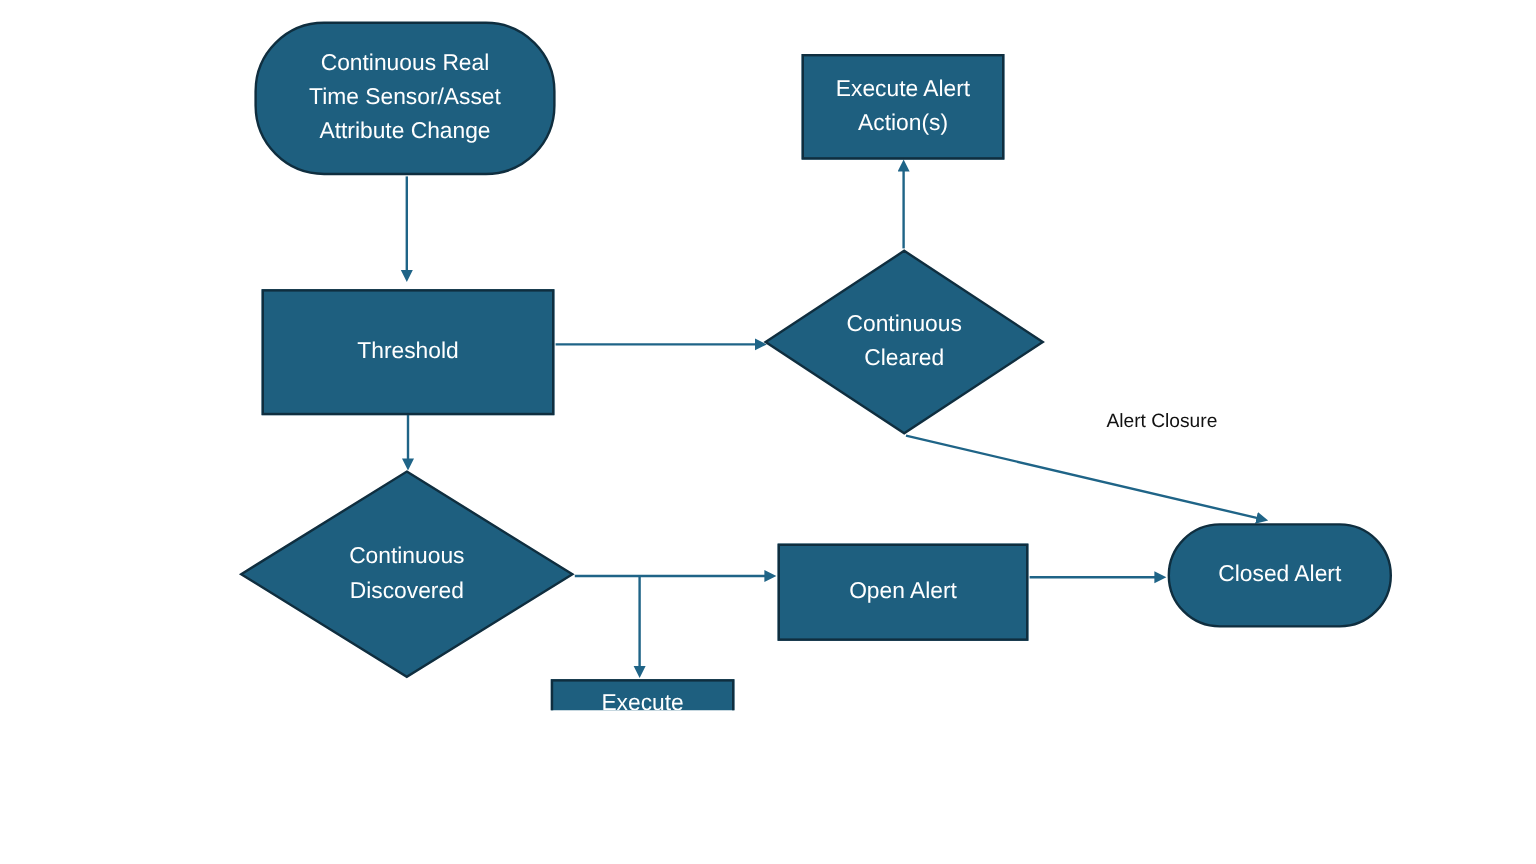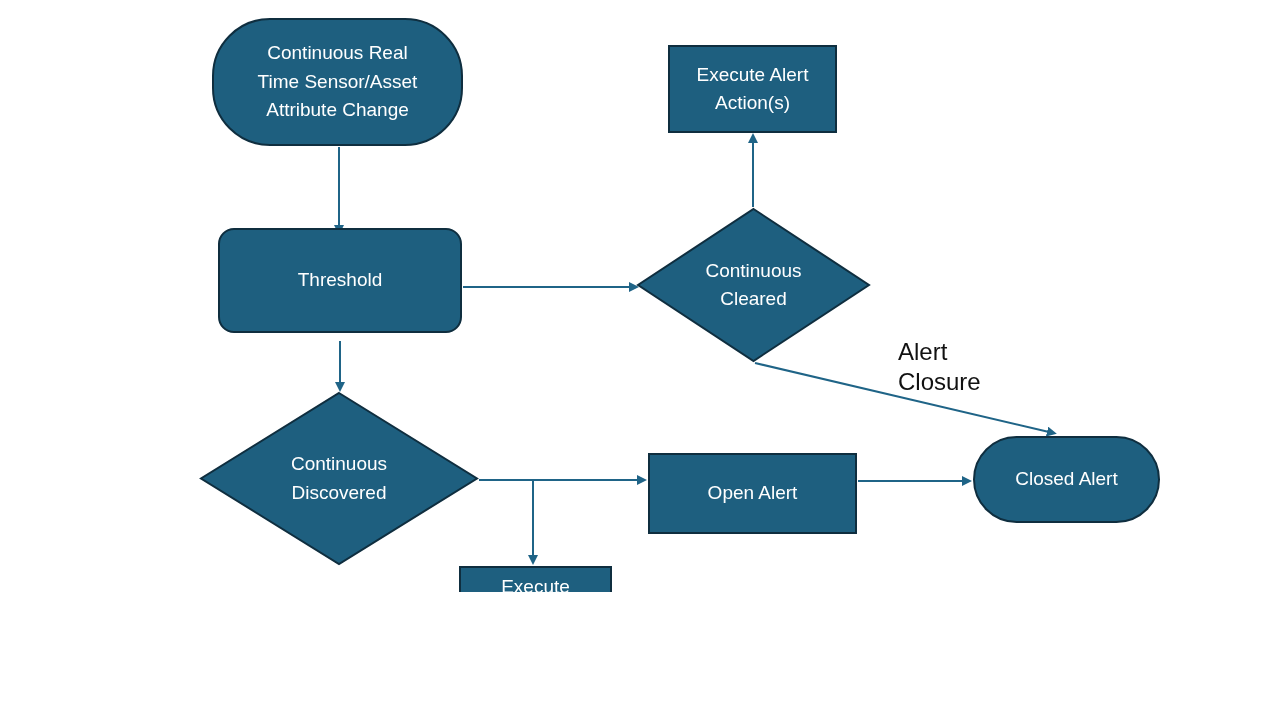--- a/index.html
+++ b/index.html
@@ -104,7 +104,7 @@
     <span class="label" style="width:165px;">Continuous Real Time Sensor/Asset Attribute Change</span>
   </div>
 
-  <div class="node rect" style="left:218px; top:228px; width:244px; height:105px;border-radius:16px;">
+  <div class="node rect" style="left:218px; top:241px; width:244px; height:105px;">
     <span class="label">Threshold</span>
   </div>
 

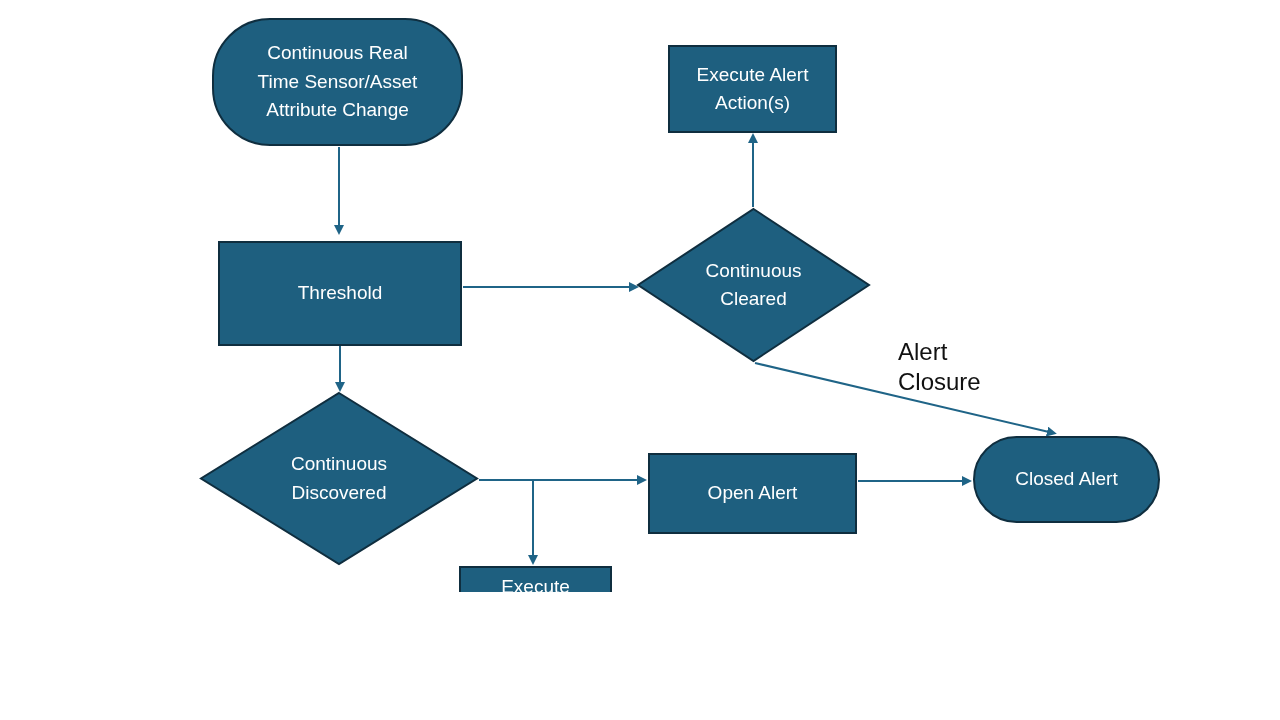--- a/index.html
+++ b/index.html
@@ -74,9 +74,10 @@
   .edge-label {
     position: absolute;
     color: var(--edge-label-text, #111111);
-    font-size: 24px;
+    font-size: 16px;
     line-height: 30px;
     text-align: left;
+    margin-left: 24px;
   }
 </style>
 </head>

